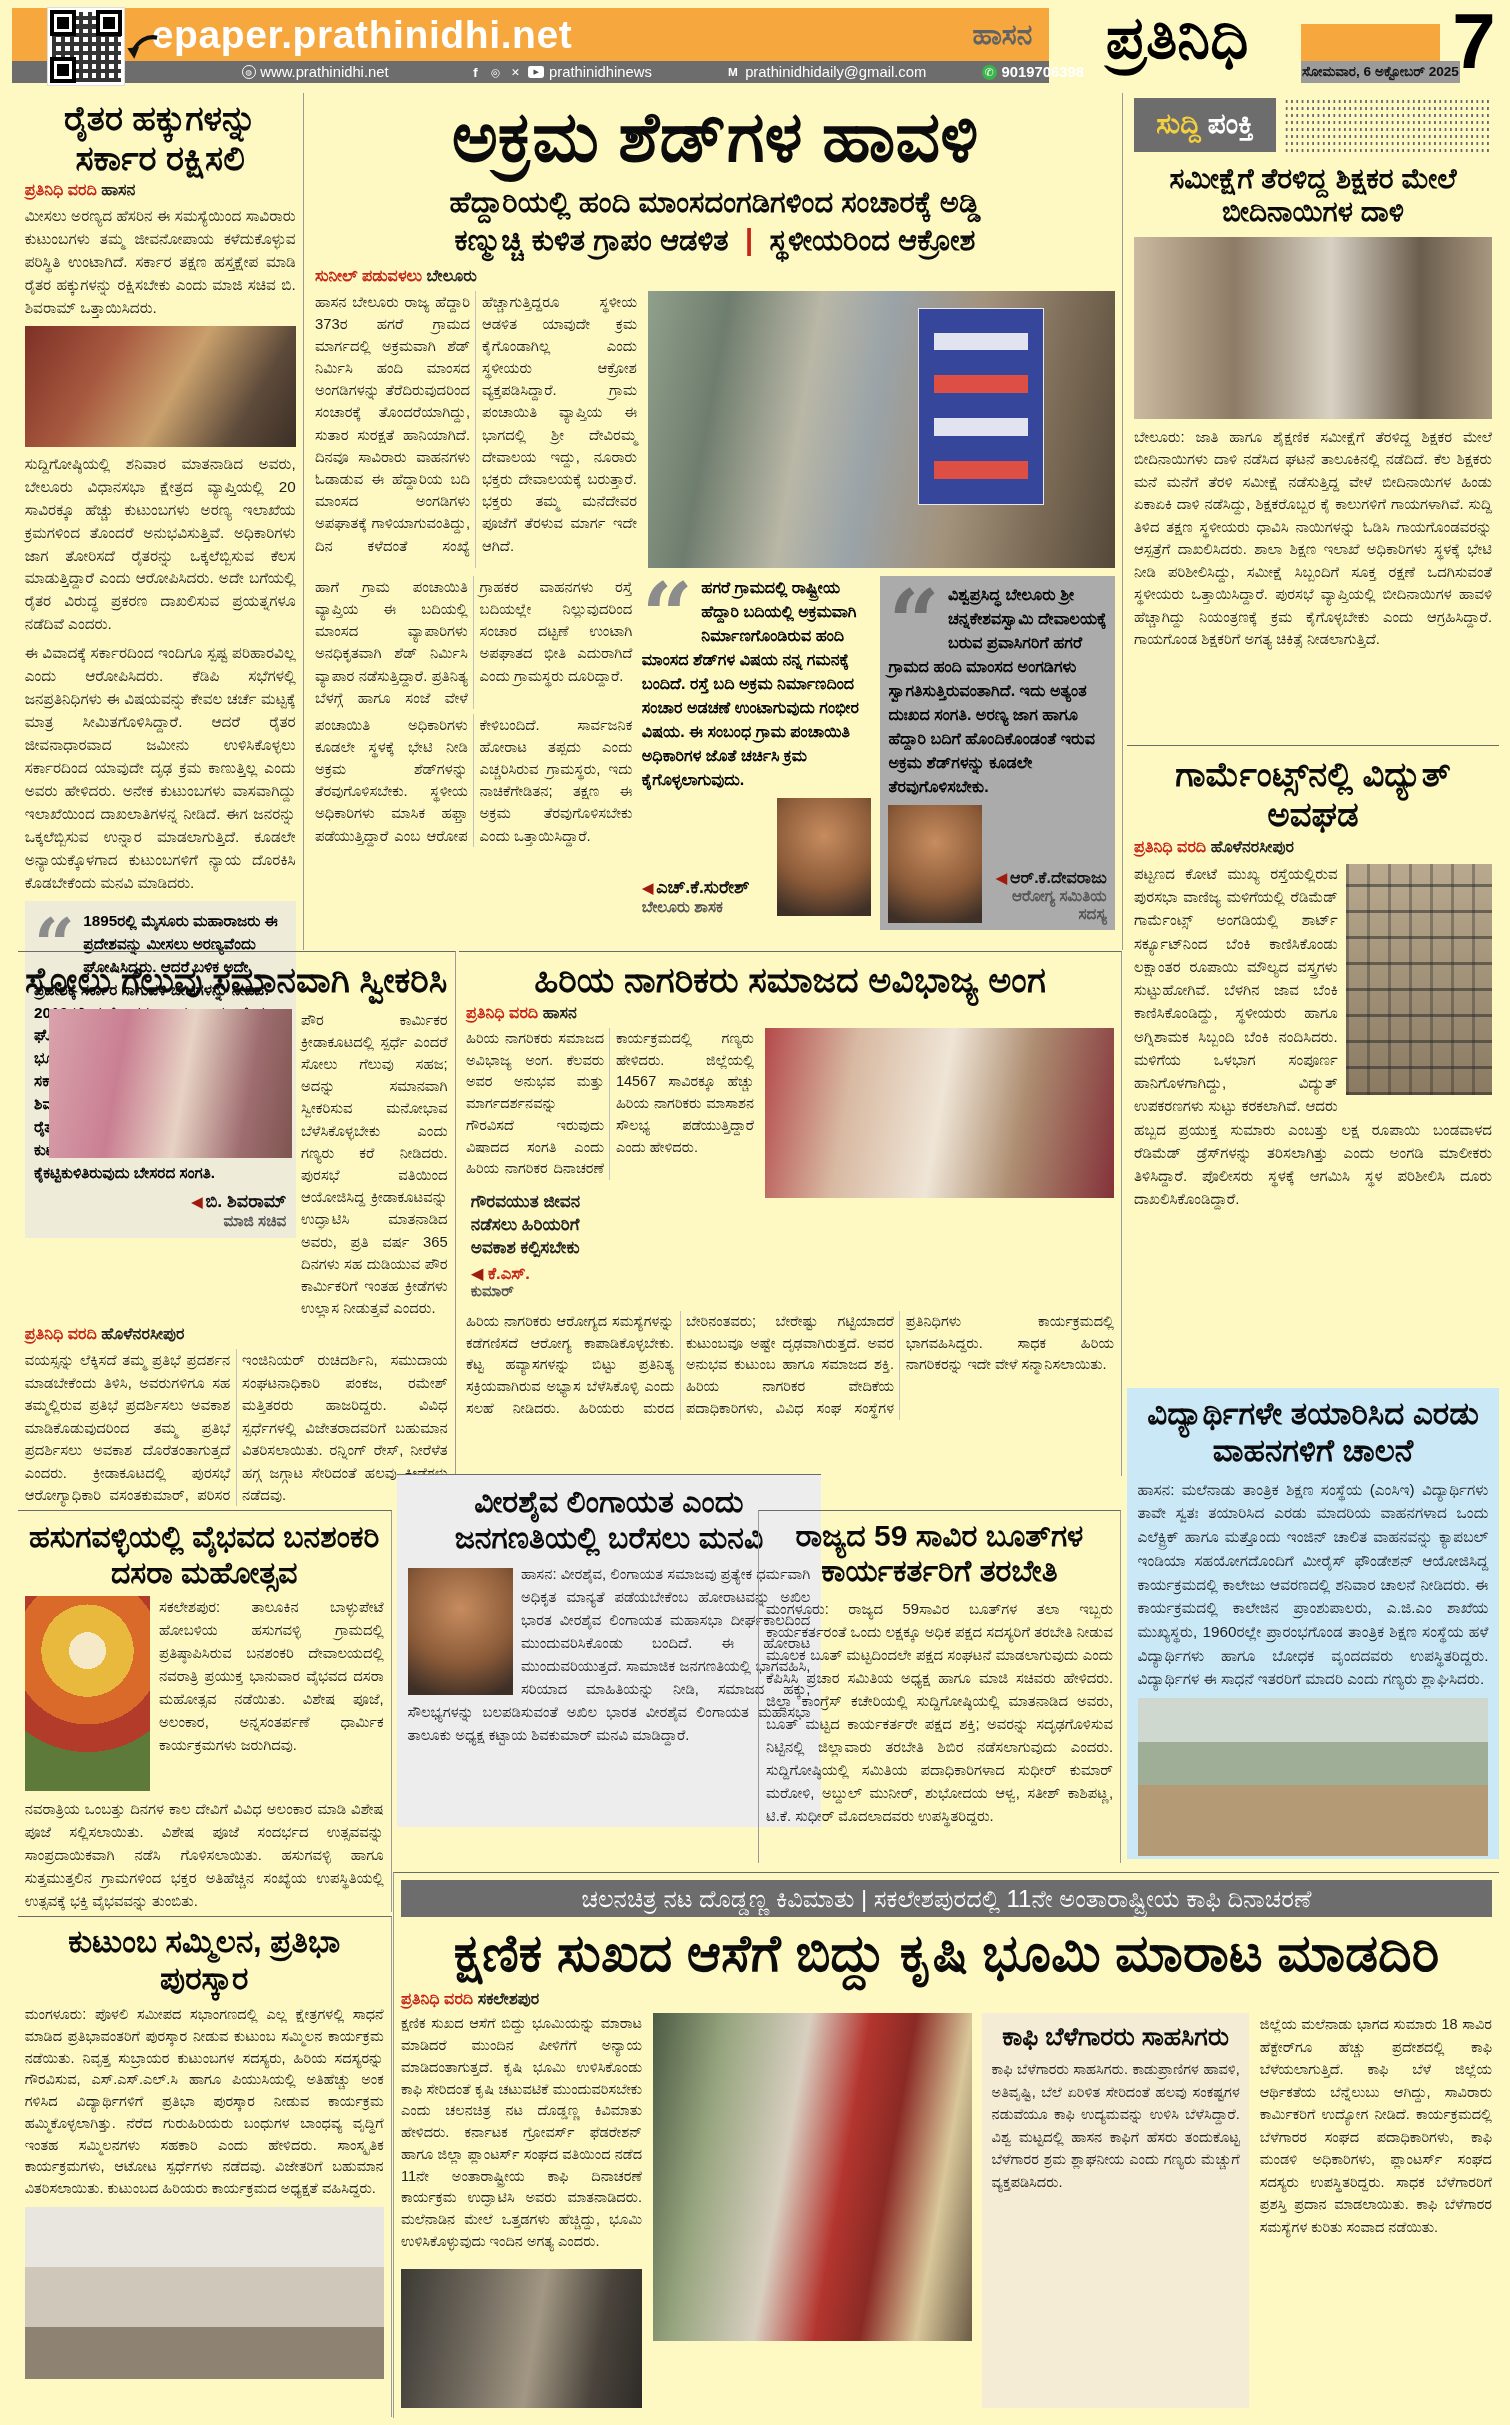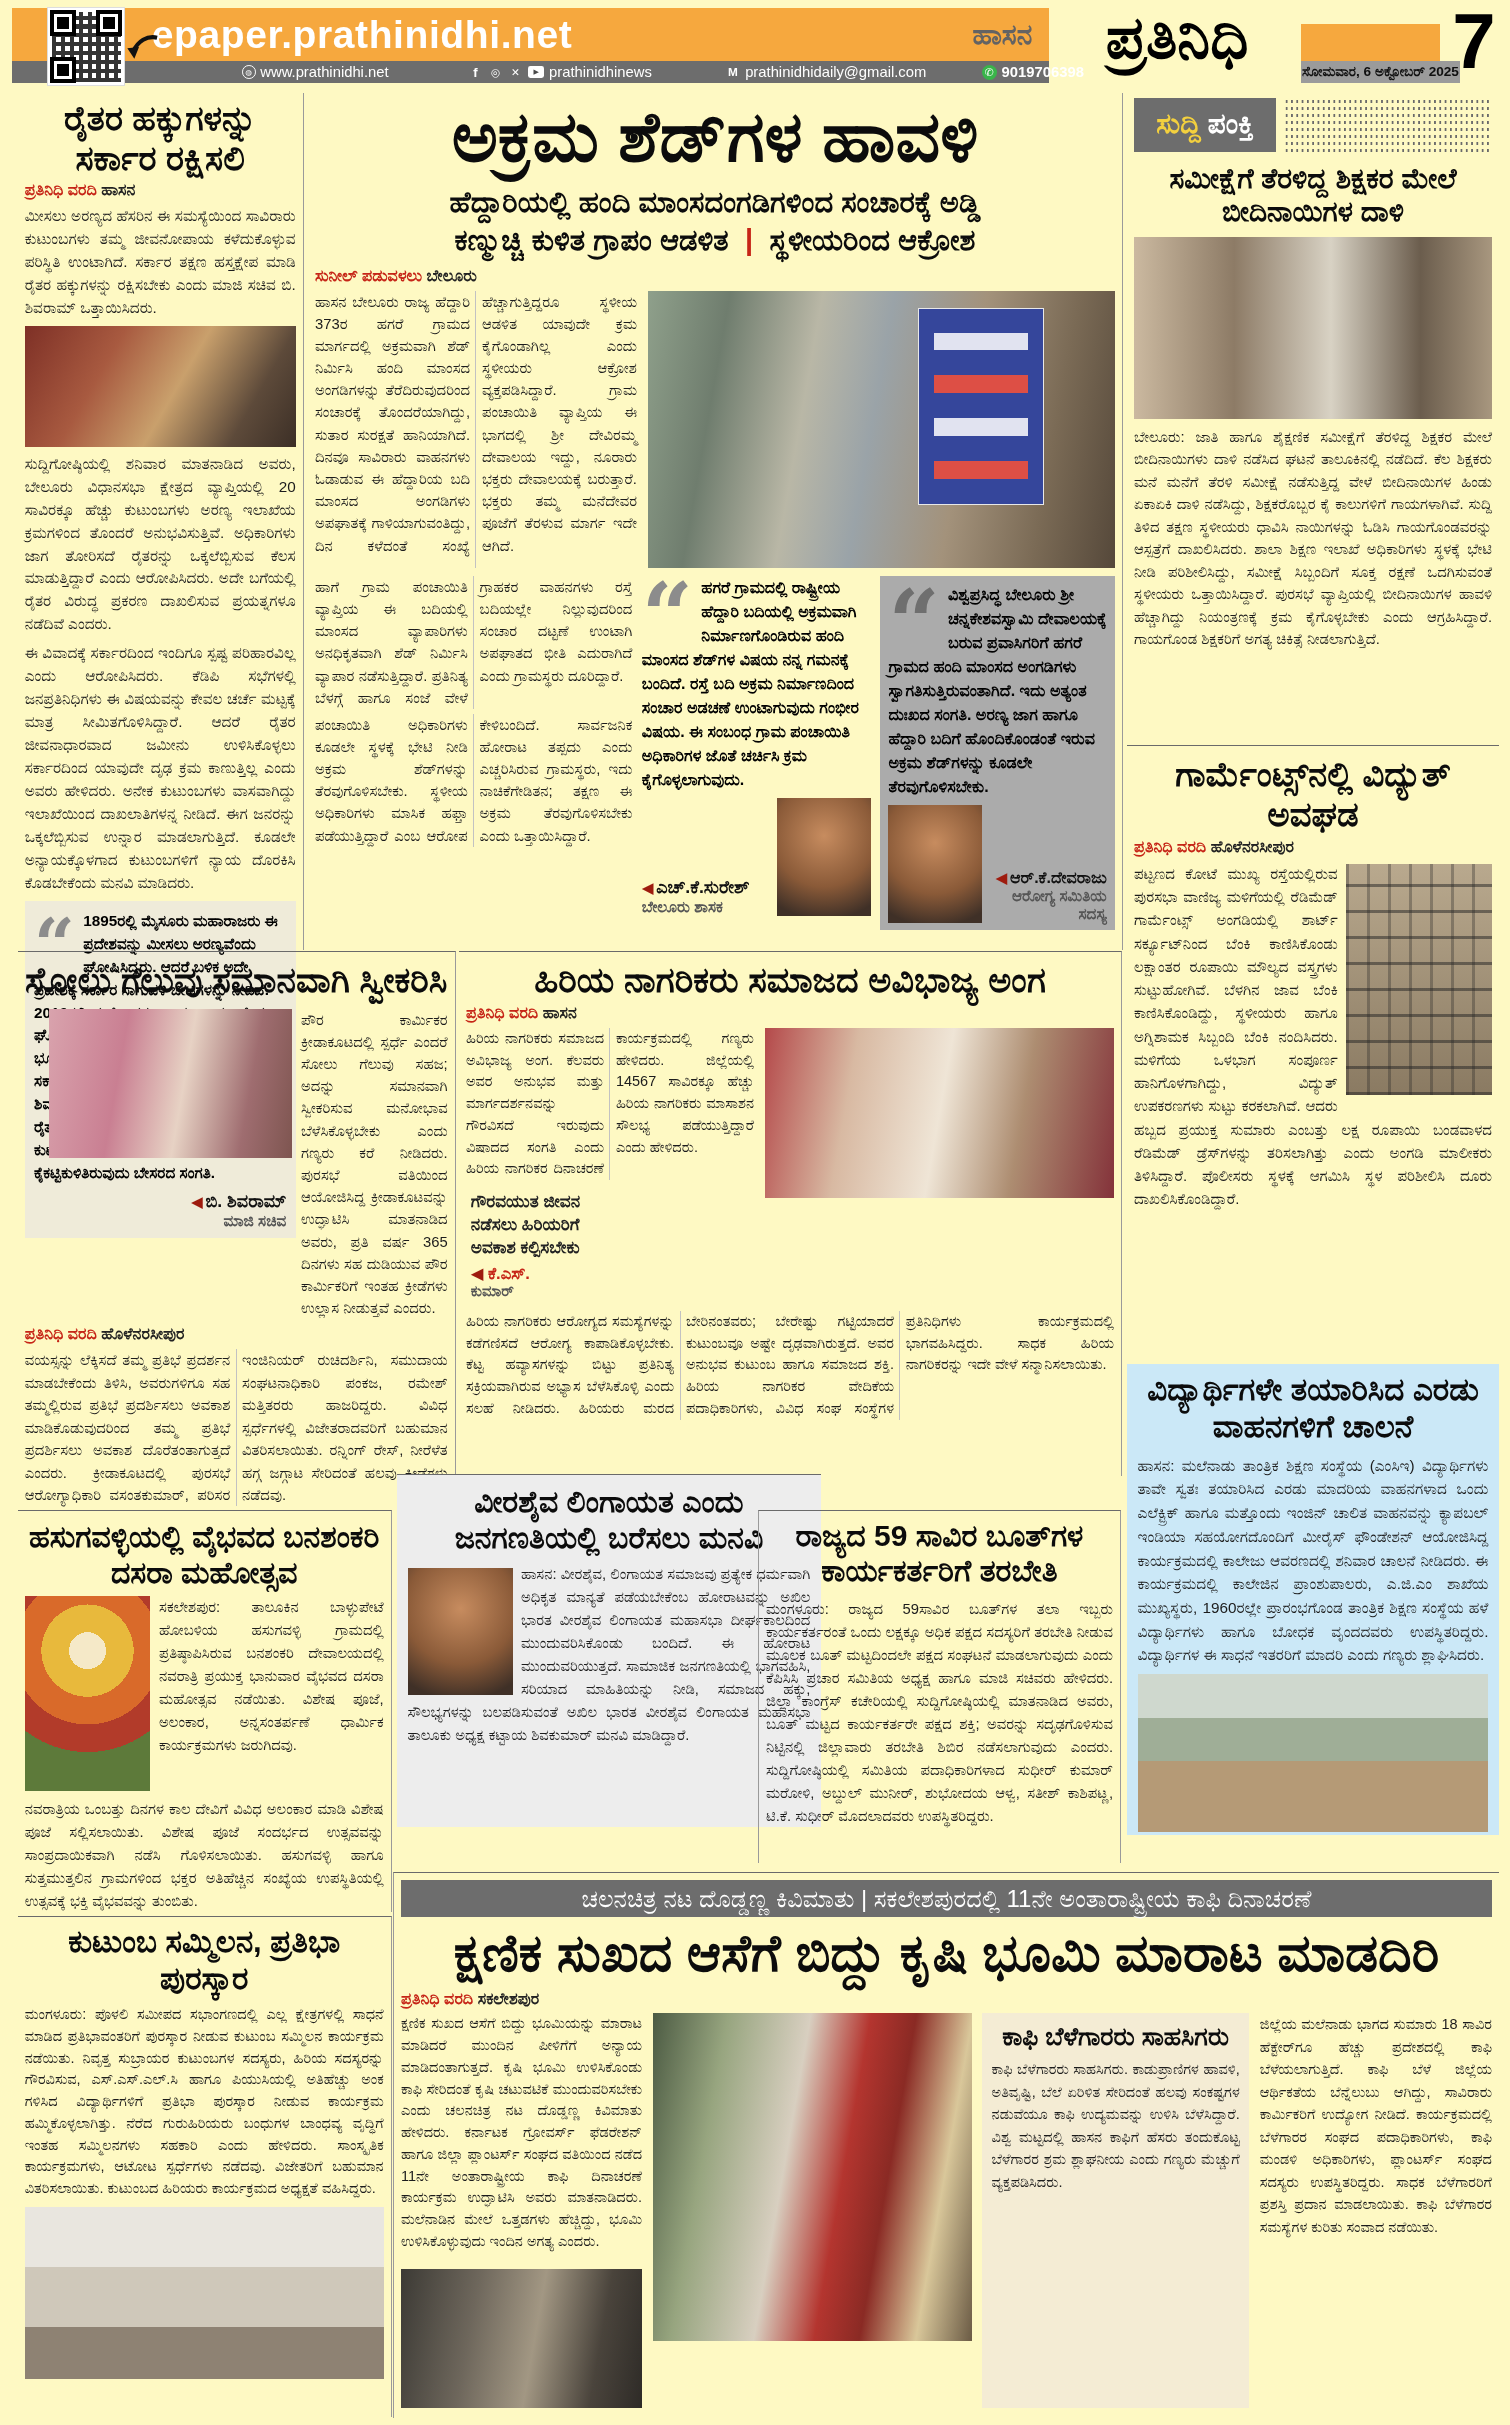--- a/index.html
+++ b/index.html
@@ -53,7 +53,7 @@
   .cols2{column-count:2;column-gap:11.8px;column-rule:0.6px solid #c2c2c2;}
   .cols3{column-count:3;column-gap:11.8px;column-rule:0.6px solid #c2c2c2;}
   .kicker{background:#6d6d6d;color:#fff;font-size:24px;font-weight:normal;display:flex;align-items:center;justify-content:center;}
-  .bluebox{background:#cbe8f7;}
+  .bluebox{background:#cbe8f7;margin-top:24px;}
   .grayart{background:#ededed;}
   .sidebox{background:#f4ecd4;}
   .mini-quote{border:0;padding:2.4px 4.7px;}

